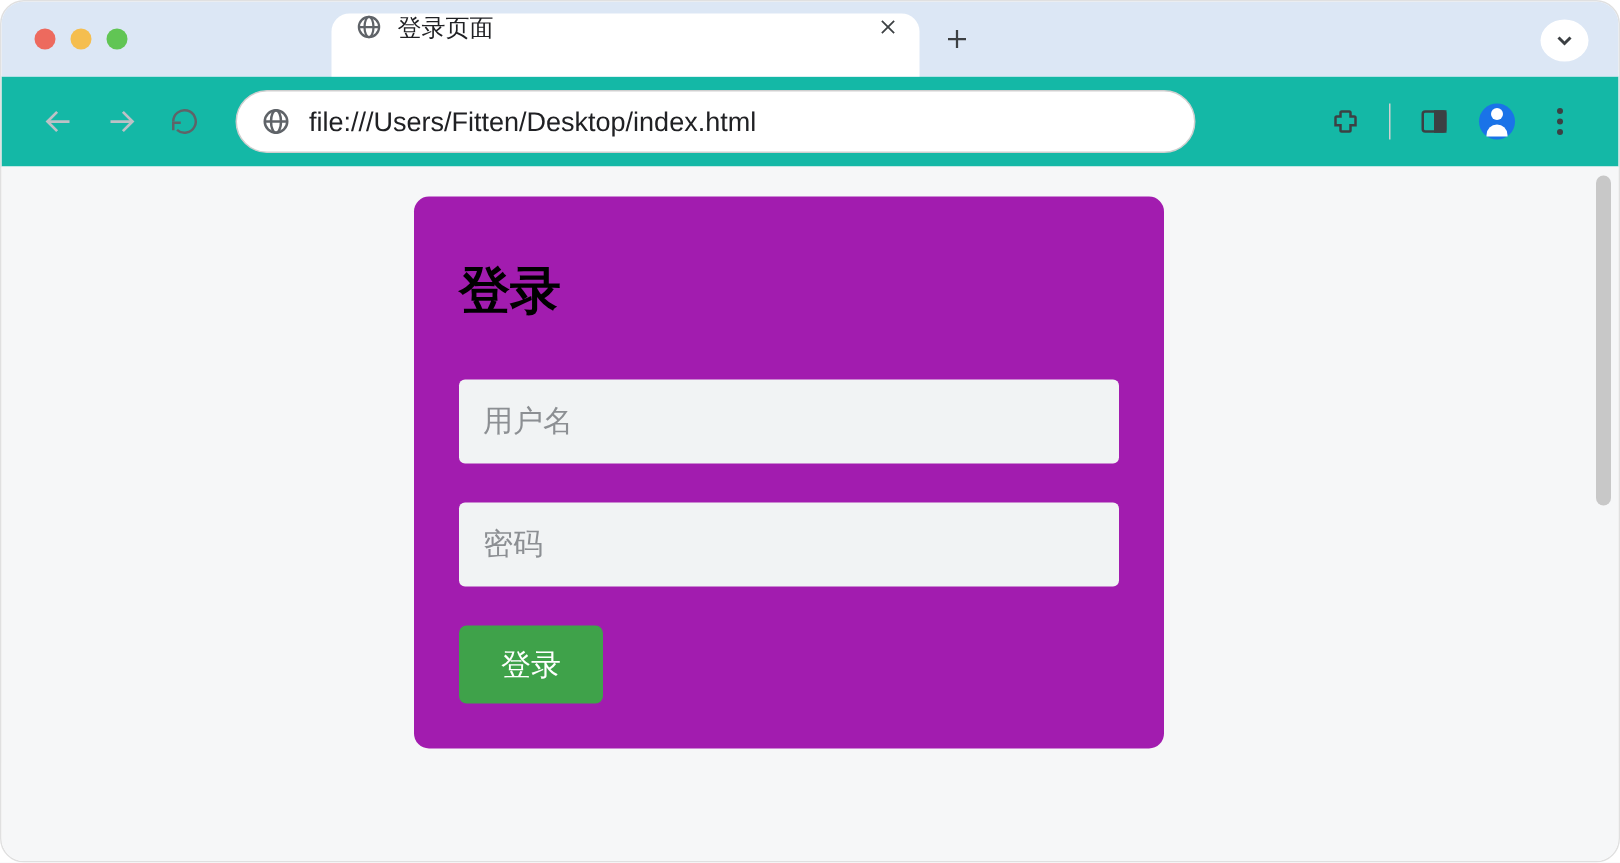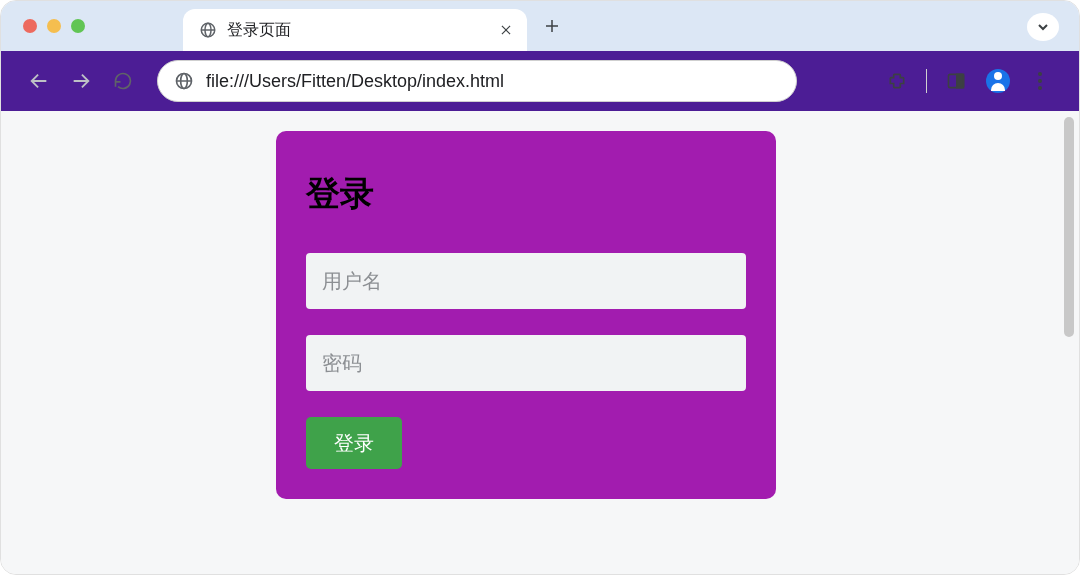--- a/index.html
+++ b/index.html
@@ -46,12 +46,12 @@
       background: #fff;
       border-radius: 12px 12px 0 0;
       height: 42px;
-      width: 344px;
-      display: flex;
-      align-items: center;
+      width: 392px;
+      display: flex;
       padding: 0 12px 0 16px;
       gap: 10px;
       position: relative;
+      margin-left: 38px;
     }
     .tab-globe-icon {
       width: 18px;

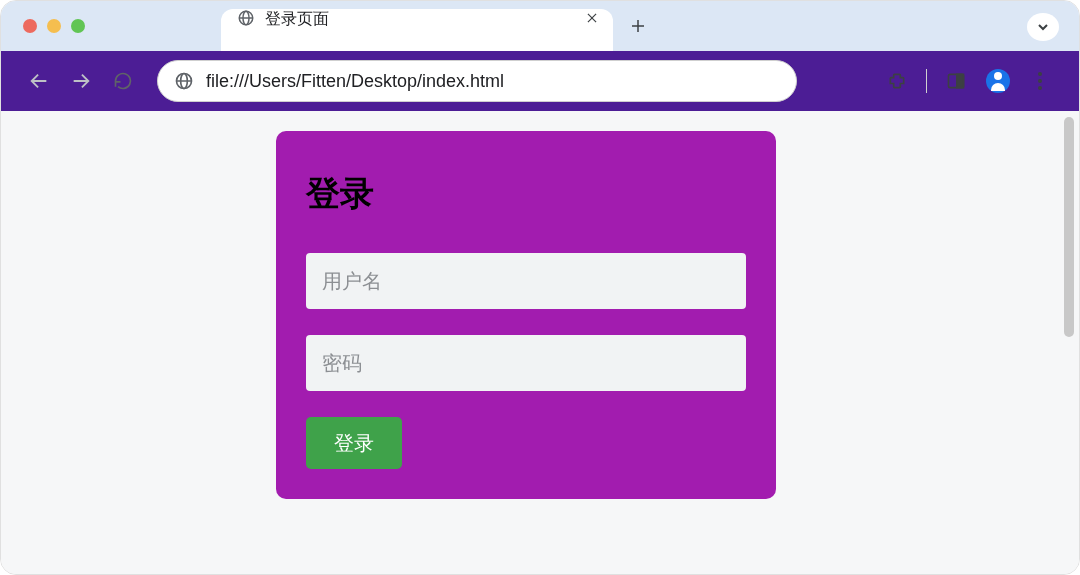--- a/index.html
+++ b/index.html
@@ -108,7 +108,7 @@
     }
     
     .toolbar {
-      background: #4c1d95;
+      background: #14b8a6;
       height: 60px;
       display: flex;
       align-items: center;

